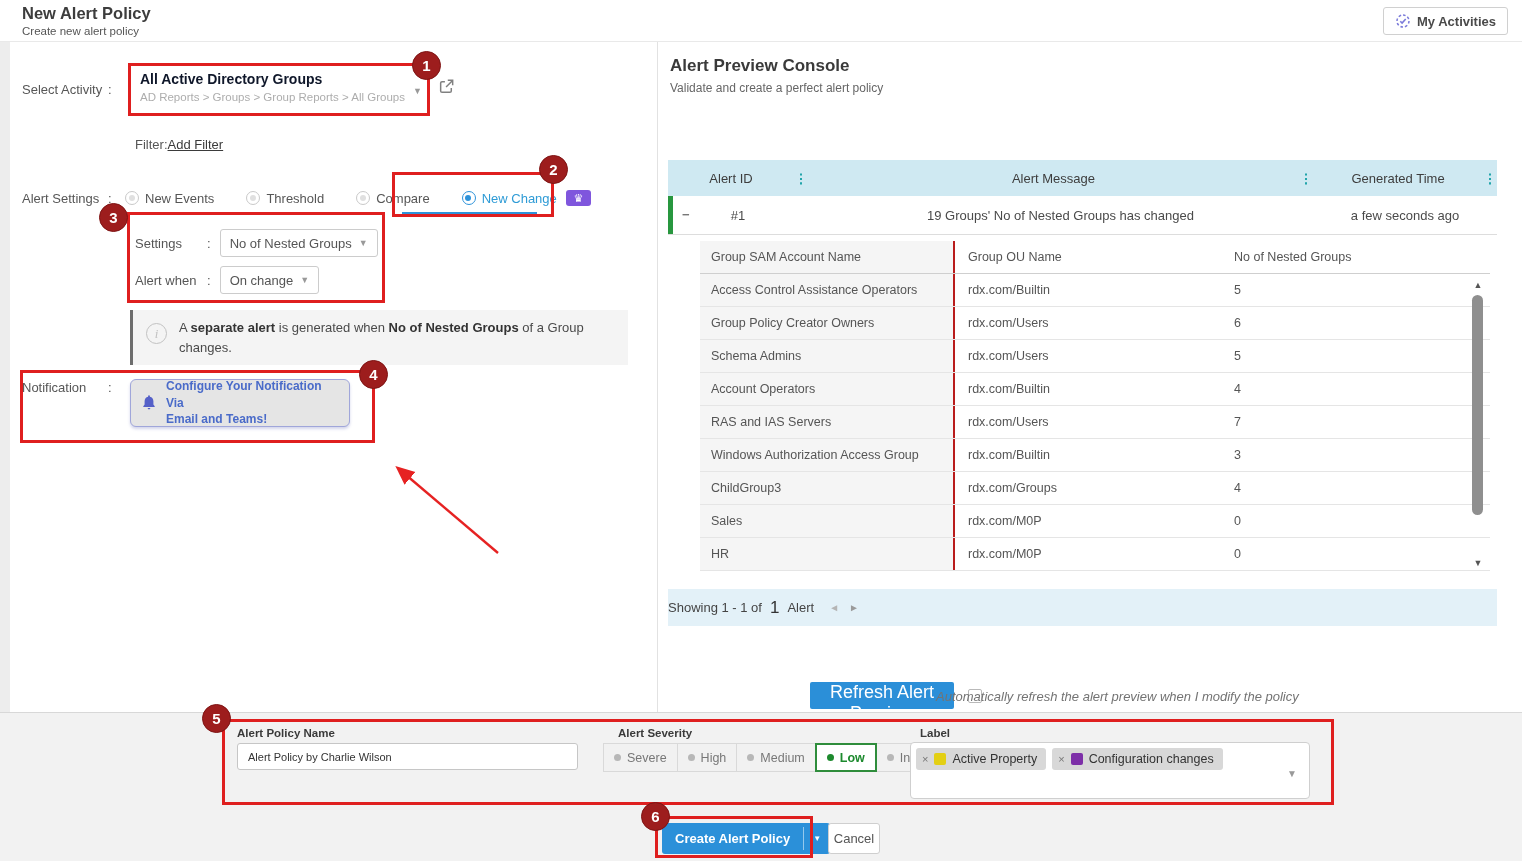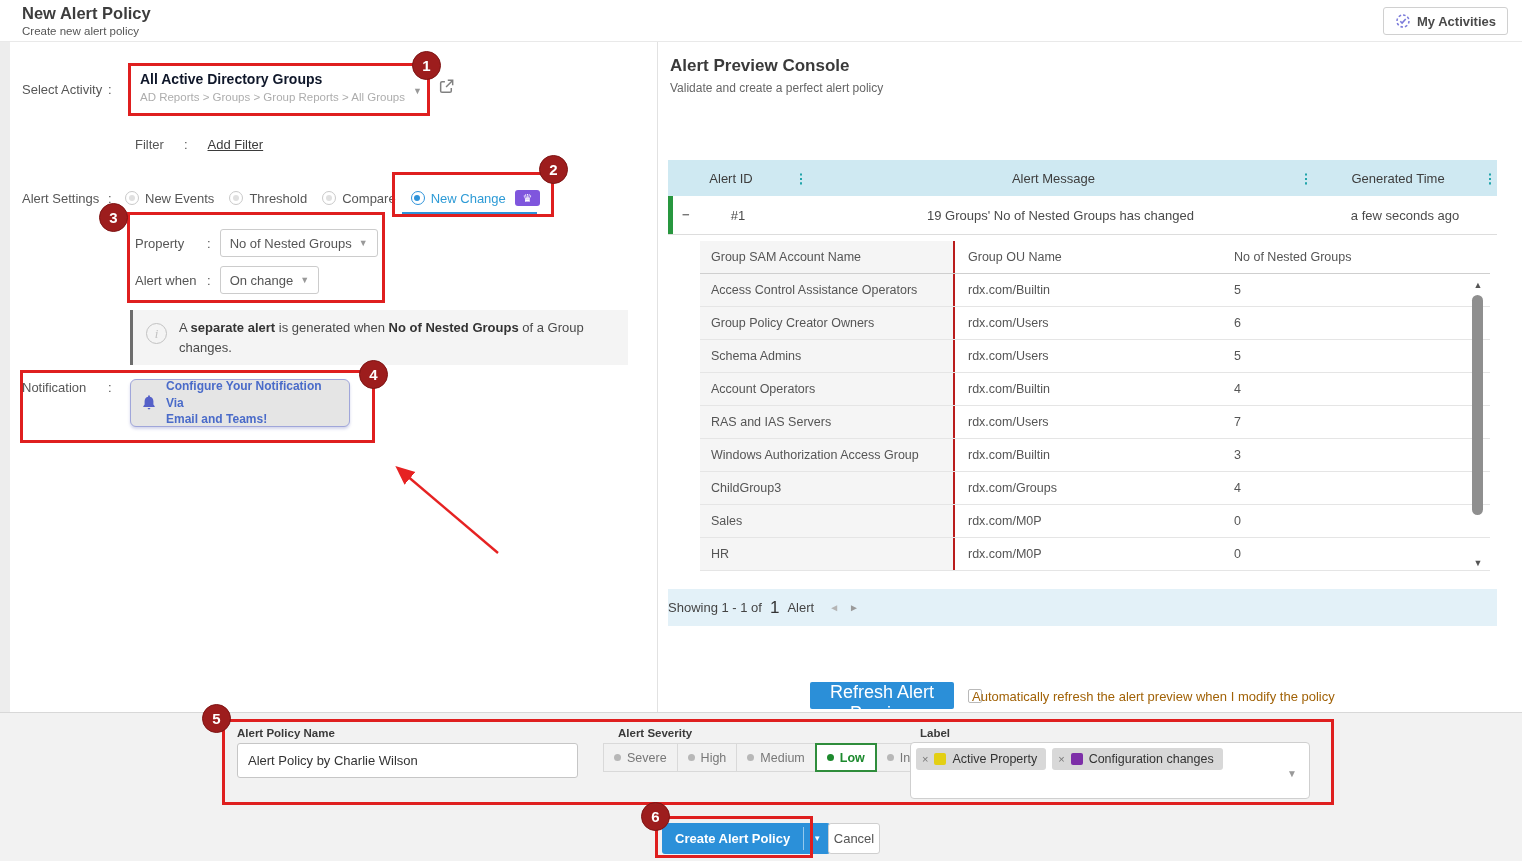--- a/index.html
+++ b/index.html
@@ -28,7 +28,7 @@
   .caret { color:#999; font-size:9px; }
   .caret1 { position:absolute; left:413px; top:86px; }
   .extlink { position:absolute; left:438px; top:78px; }
-  .filter-row { position:absolute; left:135px; top:137px; display:flex; gap:20px; font-size:13px; color:#565656; }
+  .filter-row { position:absolute; left:135px; top:137px; display:flex; gap:0; font-size:13px; color:#565656; }
   .addfilter { color:#3b3b3b; text-decoration:underline; cursor:pointer; }
 
   .radios { position:absolute; left:125px; top:188px; display:flex; gap:15px; align-items:center; height:20px; }

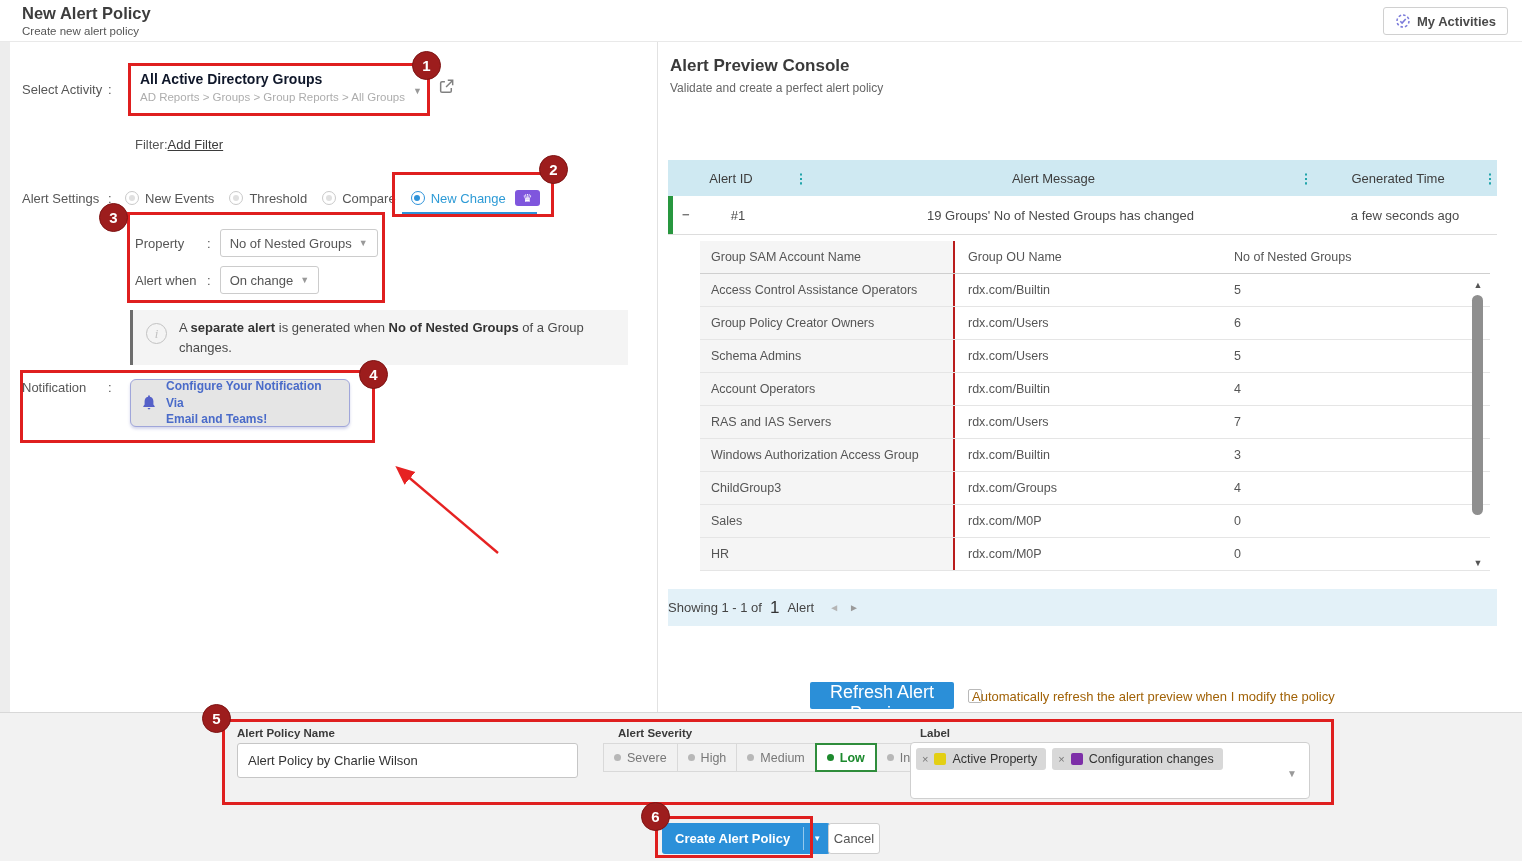--- a/index.html
+++ b/index.html
@@ -31,7 +31,7 @@
   .filter-row { position:absolute; left:135px; top:137px; display:flex; gap:0; font-size:13px; color:#565656; }
   .addfilter { color:#3b3b3b; text-decoration:underline; cursor:pointer; }
 
-  .radios { position:absolute; left:125px; top:188px; display:flex; gap:15px; align-items:center; height:20px; }
+  .radios { position:absolute; left:125px; top:188px; display:flex; gap:32px; align-items:center; height:20px; }
   .radio { display:flex; align-items:center; gap:6px; font-size:13px; color:#565656; cursor:pointer; }
   .rdot { width:14px; height:14px; border:1.5px solid #c9c9c9; border-radius:50%; position:relative; background:#fff; }
   .rdot::after { content:""; position:absolute; left:2.5px; top:2.5px; width:6px; height:6px; border-radius:50%; background:#e0e0e0; }

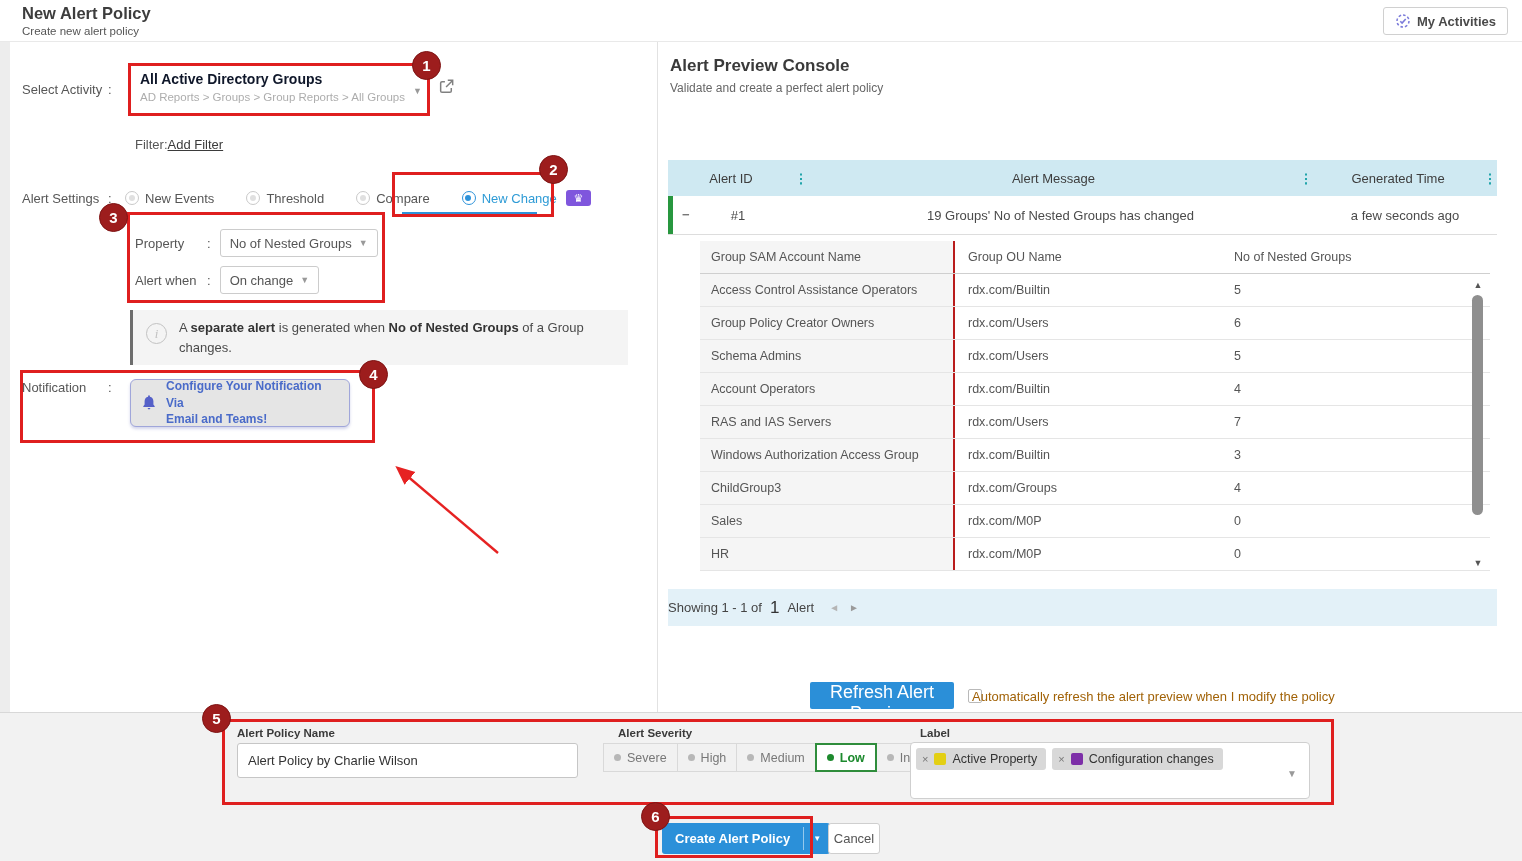--- a/index.html
+++ b/index.html
@@ -223,7 +223,7 @@
   <div class="nc-underline"></div>
 
   <div class="prop-row">
-    <span class="lbl70">Property</span>
+    <span class="lbl70">Settings</span>
     <span class="col-sp">:</span>
     <span class="sel-box">
       <span>No of Nested Groups</span>

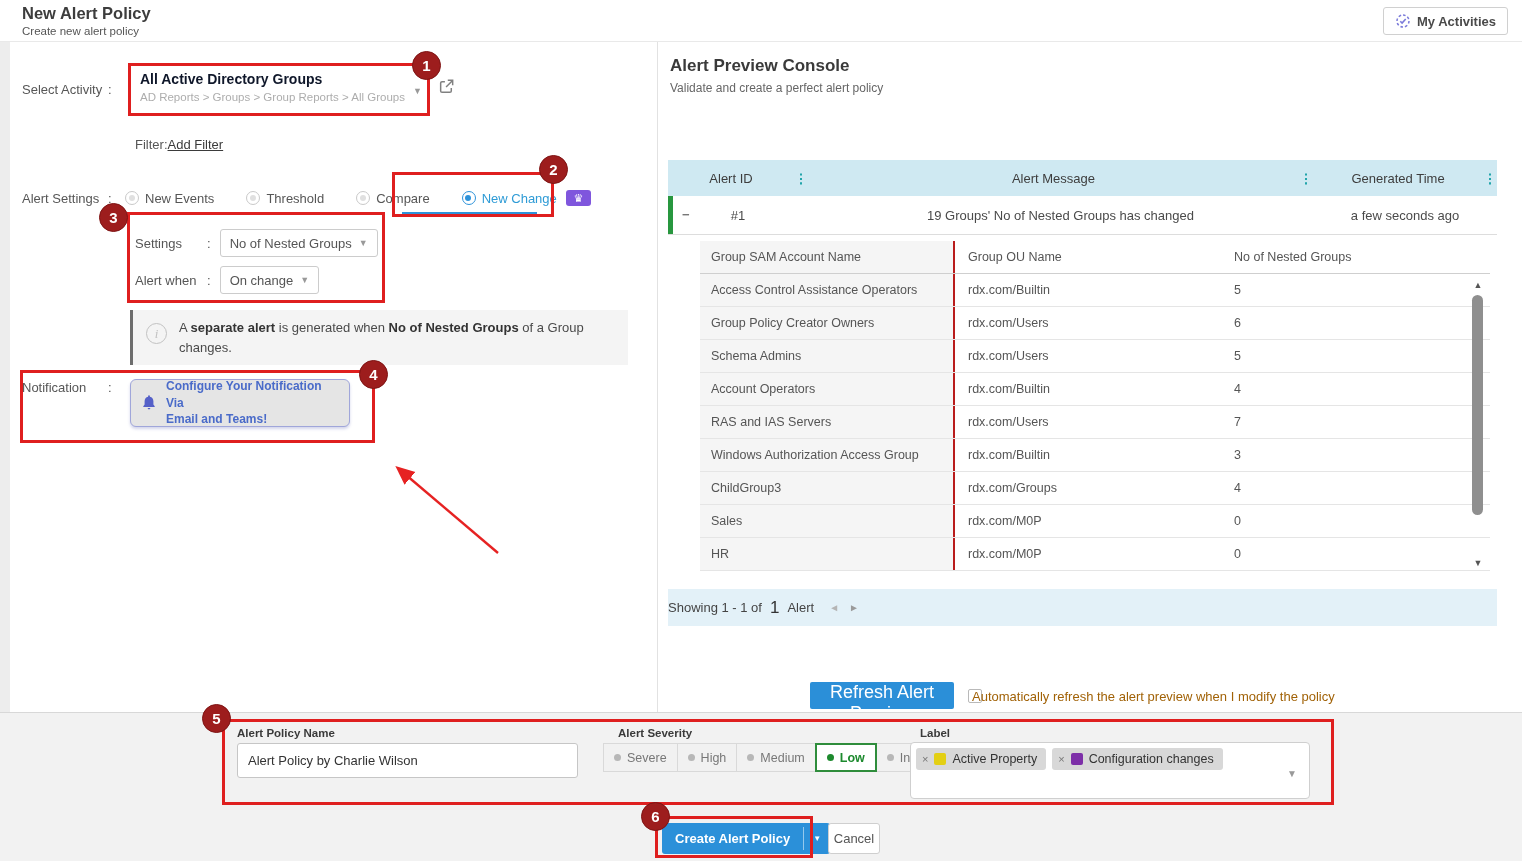--- a/index.html
+++ b/index.html
@@ -104,7 +104,7 @@
              font-family:"Liberation Sans",sans-serif; }
   .cb { position:absolute; left:968px; top:689px; width:14px; height:14px; border:1.5px solid #b9b9b9;
         border-radius:2px; background:#fff; cursor:pointer; }
-  .cb-label { position:absolute; left:972px; top:689px; font-size:13px; color:#a16207; }
+  .cb-label { position:absolute; left:936px; top:689px; font-size:13px; color:#737373;font-style:italic; }
 
   
   .bottombar { position:absolute; left:0; top:712px; width:1522px; height:149px; background:#f2f2f2;

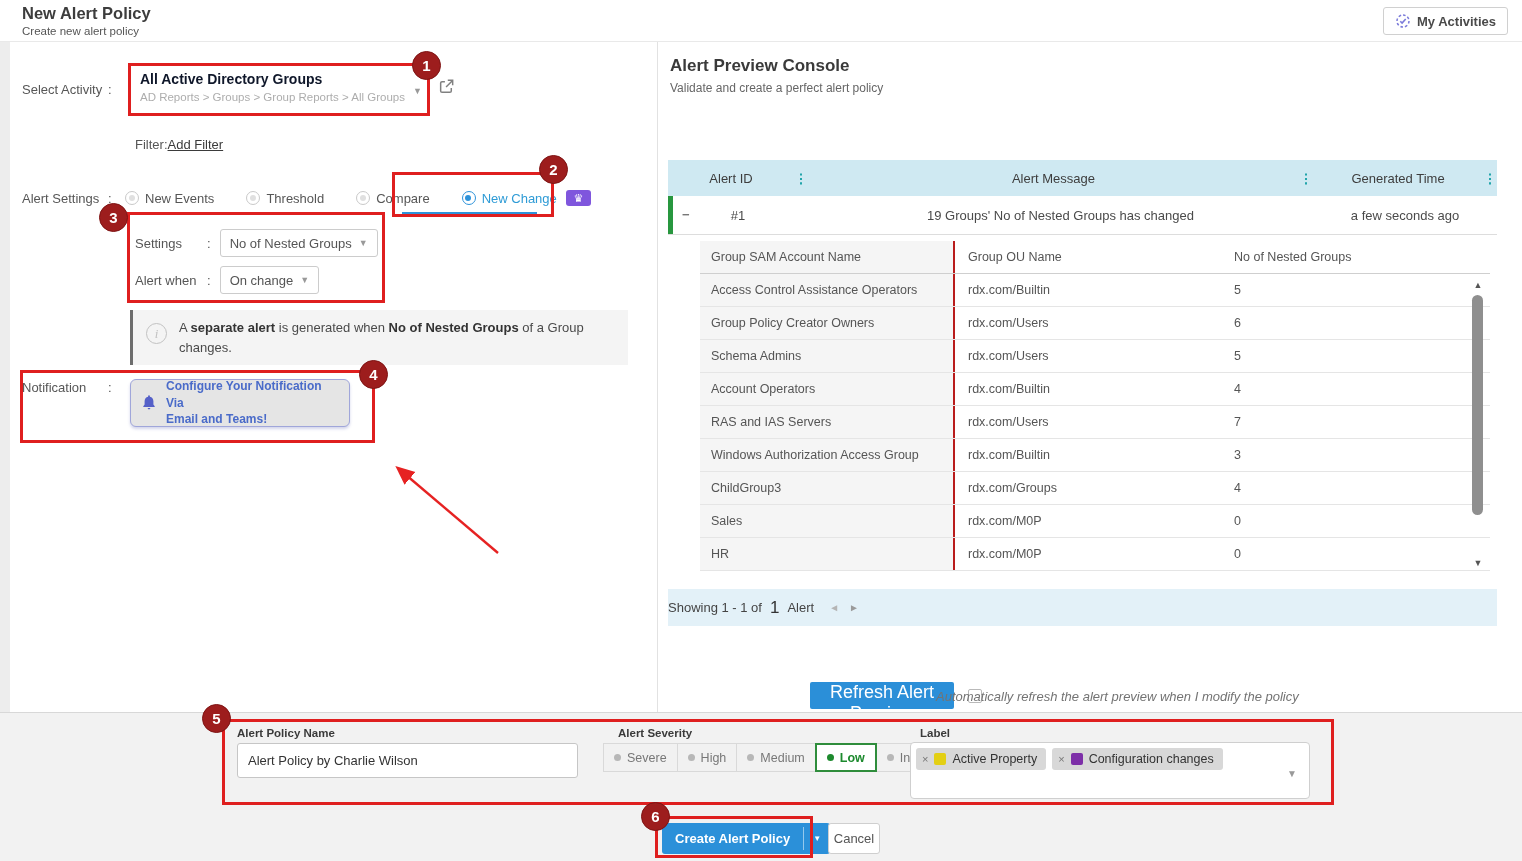--- a/index.html
+++ b/index.html
@@ -110,8 +110,8 @@
   .bottombar { position:absolute; left:0; top:712px; width:1522px; height:149px; background:#f2f2f2;
                border-top:1px solid #d8d8d8; }
   .f-lab { position:absolute; font-size:11.5px; font-weight:bold; color:#3a3a3a; }
-  .name-input { position:absolute; left:237px; top:743px; width:341px; height:35px; background:#fff;
-                border:1px solid #c6c6c6; border-radius:3px; padding:0 10px; font-size:13px; color:#333;
+  .name-input { position:absolute; left:237px; top:743px; width:341px; height:27px; background:#fff;
+                border:1px solid #c6c6c6; border-radius:3px; padding:0 10px; font-size:11px; color:#333;
                 font-family:"Liberation Sans",sans-serif; }
   .segrow { position:absolute; left:604px; top:743px; height:29px; display:flex; }
   .seg { display:flex; align-items:center; gap:6px; padding:0 10px; background:#f1f1f1;

